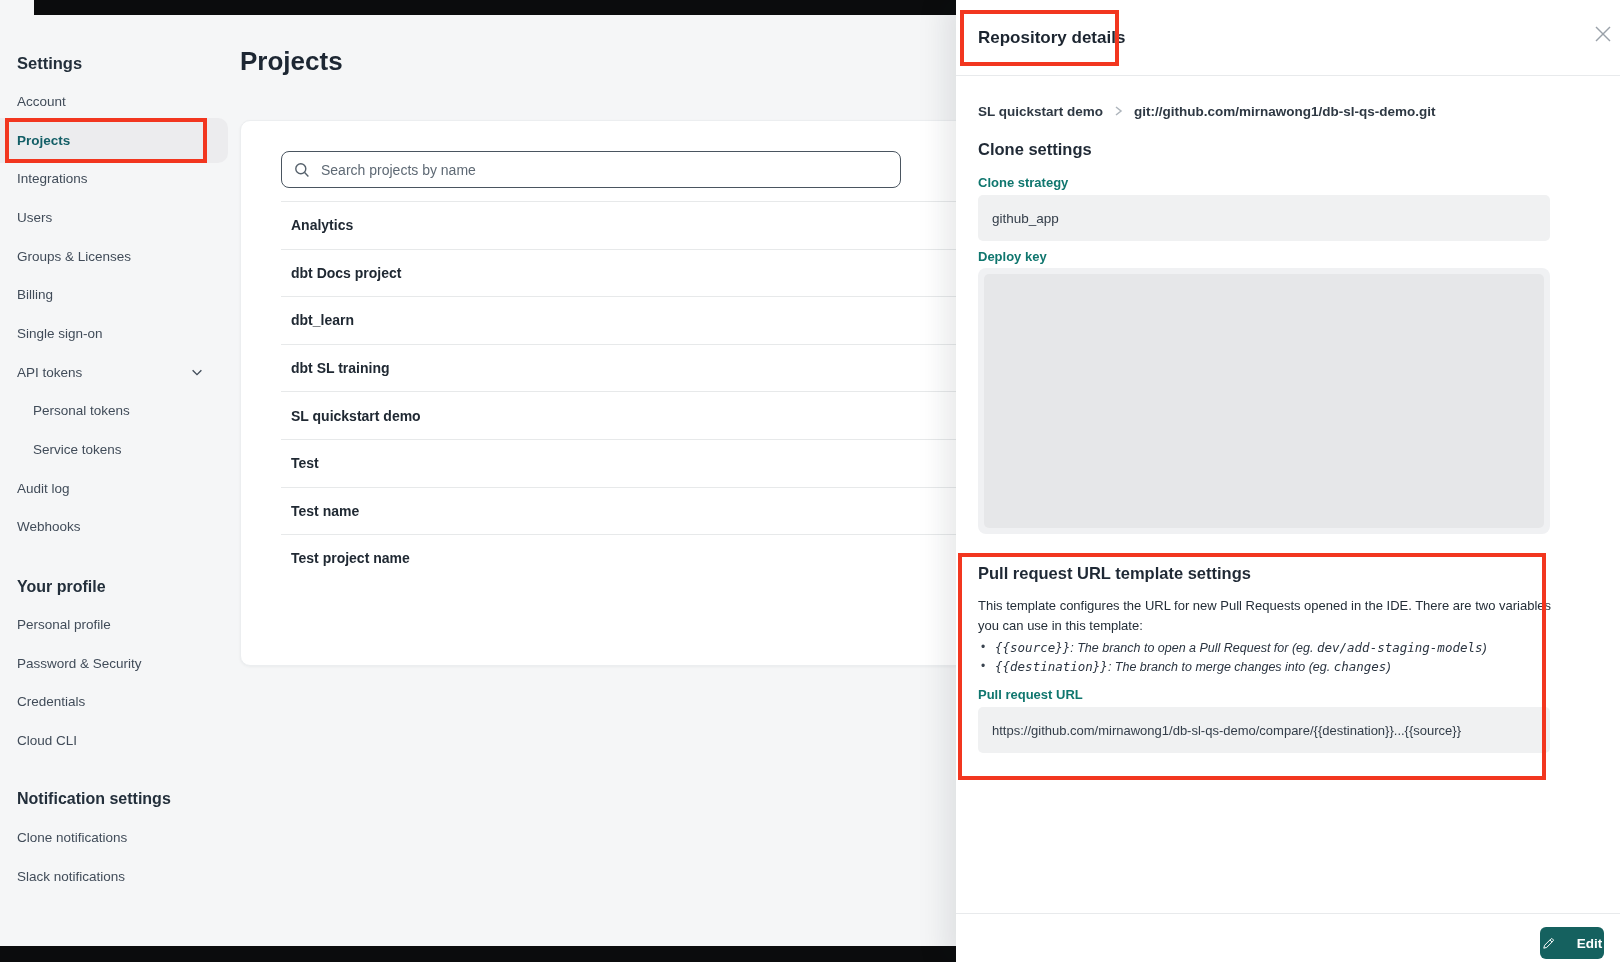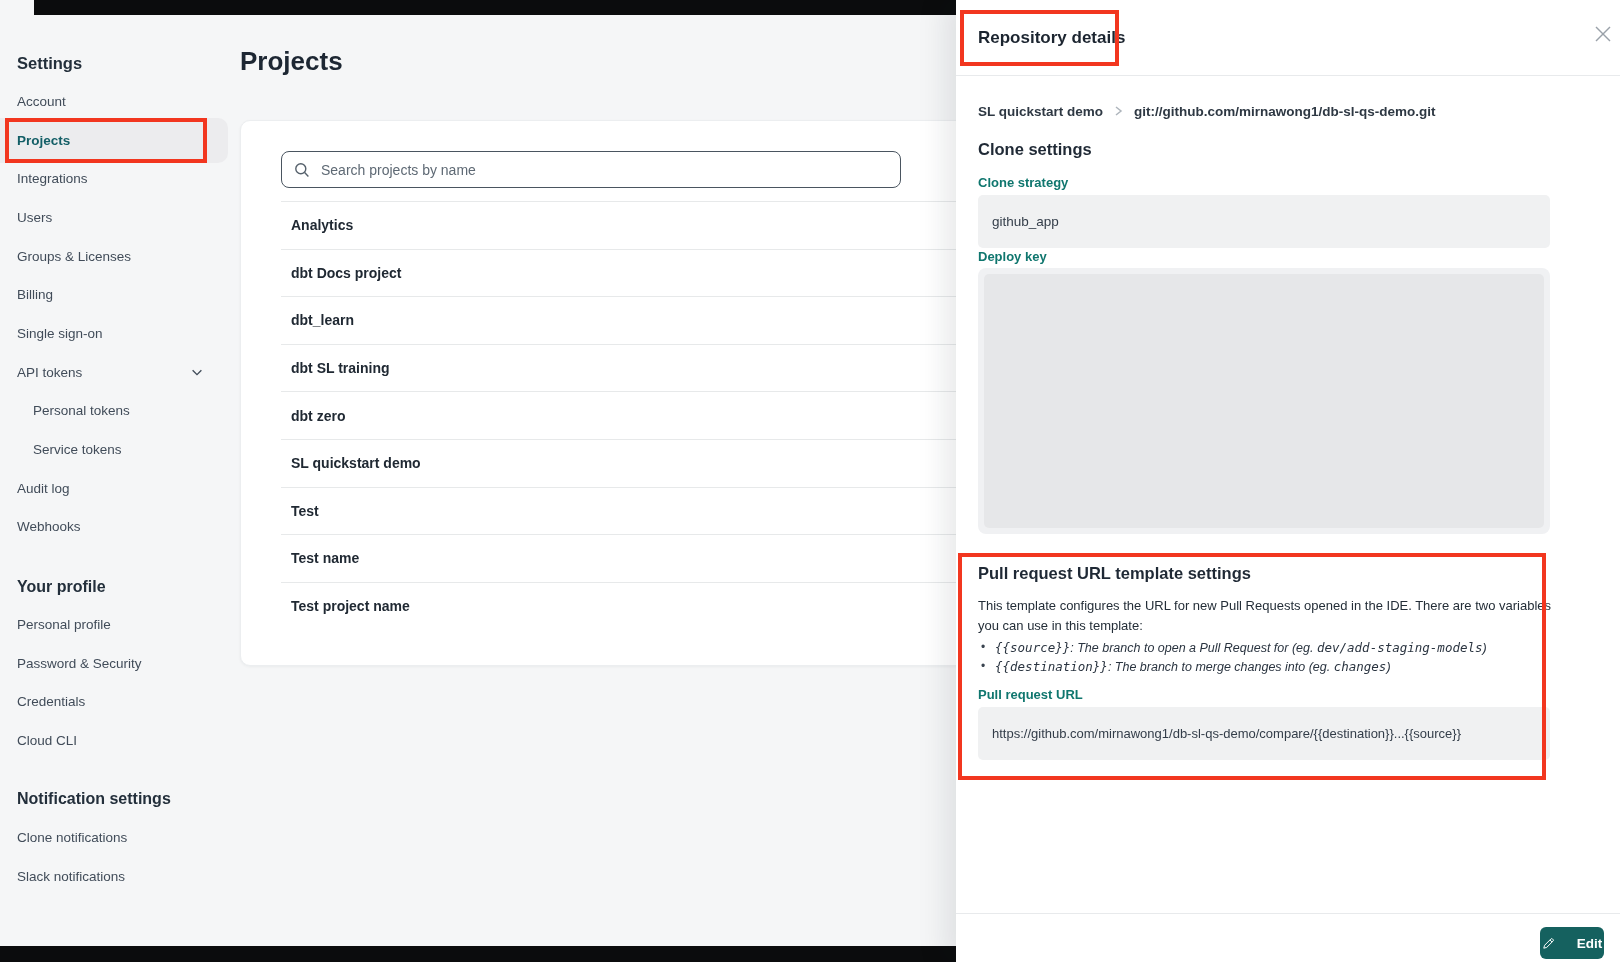--- a/index.html
+++ b/index.html
@@ -63,7 +63,7 @@
   .lbl-strategy { top:175px; }
   .lbl-deploy { top:249px; }
   .lbl-pr { top:687px; }
-  .field { position:absolute; left:22px; width:572px; height:53px; background:#f0f1f2; border-radius:5px;
+  .field { position:absolute; left:22px; width:572px; height:46px; background:#f0f1f2; border-radius:5px;
            display:flex; align-items:center; padding-left:14px; font-size:13.5px; color:#333d49; }
   .field-strategy { top:195px; }
   .field-pr { top:707px; font-size:13px; }

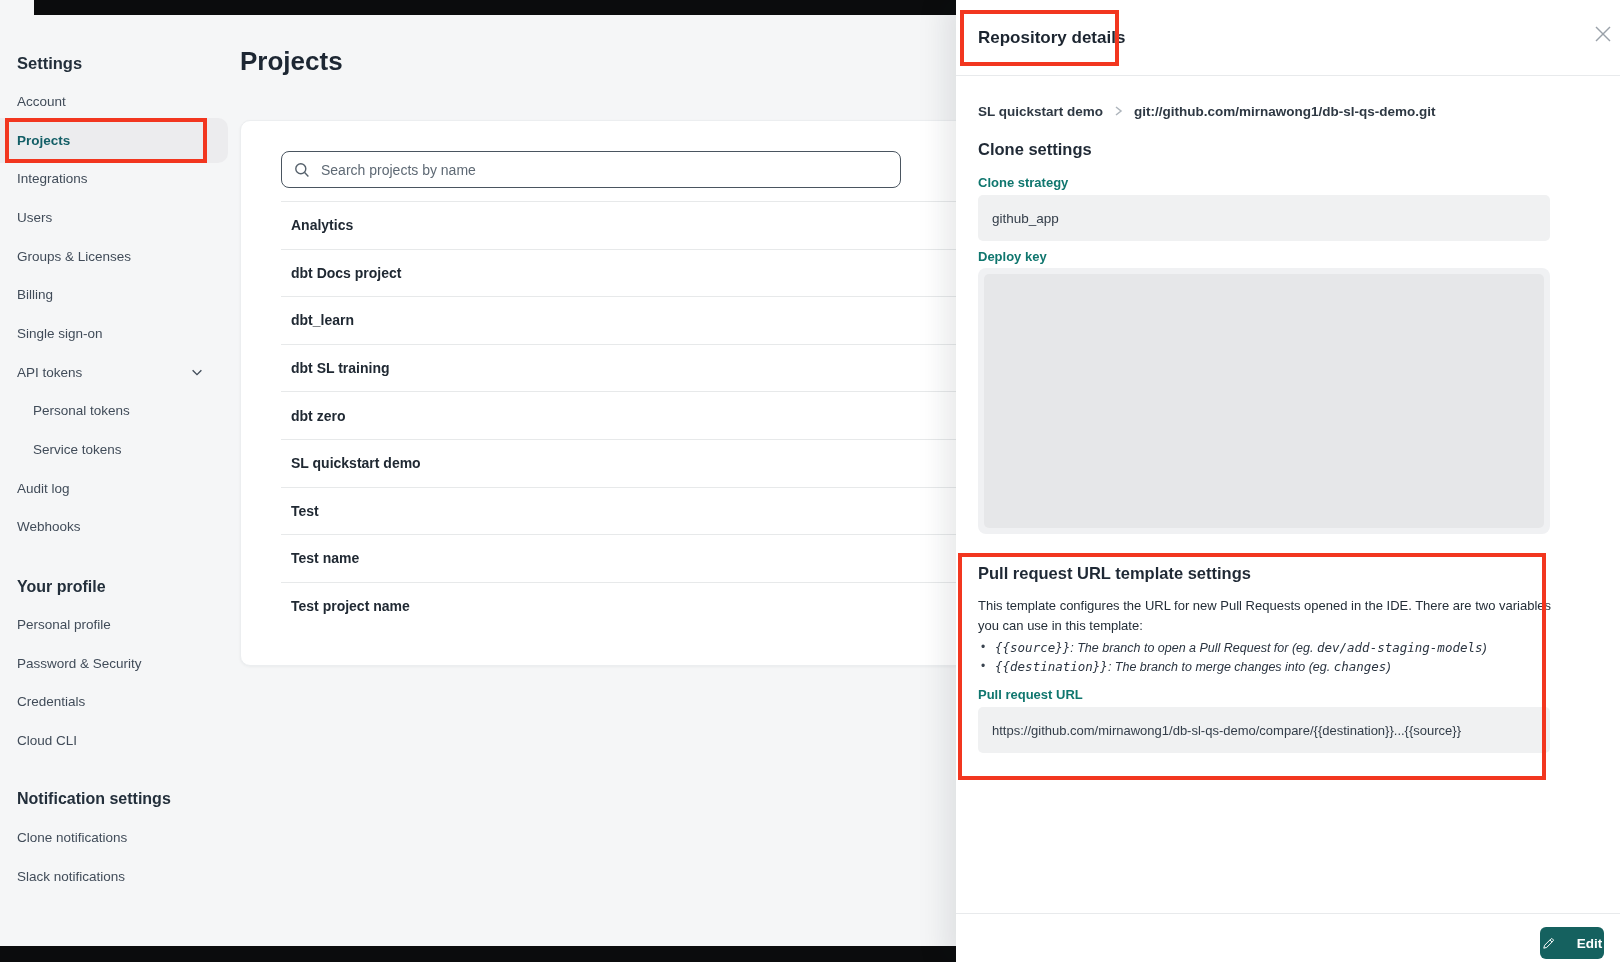--- a/index.html
+++ b/index.html
@@ -168,7 +168,6 @@
       <li class="row">dbt Docs project</li>
       <li class="row">dbt_learn</li>
       <li class="row">dbt SL training</li>
-      <li class="row">dbt zero</li>
       <li class="row">SL quickstart demo</li>
       <li class="row">Test</li>
       <li class="row">Test name</li>

